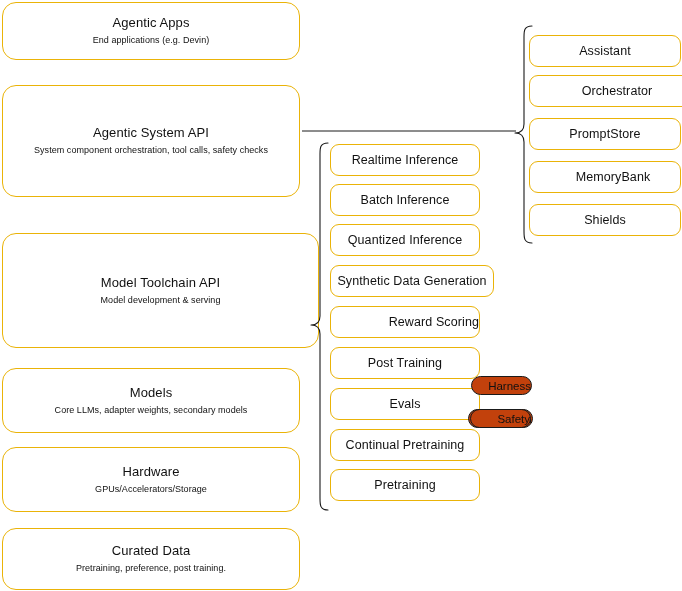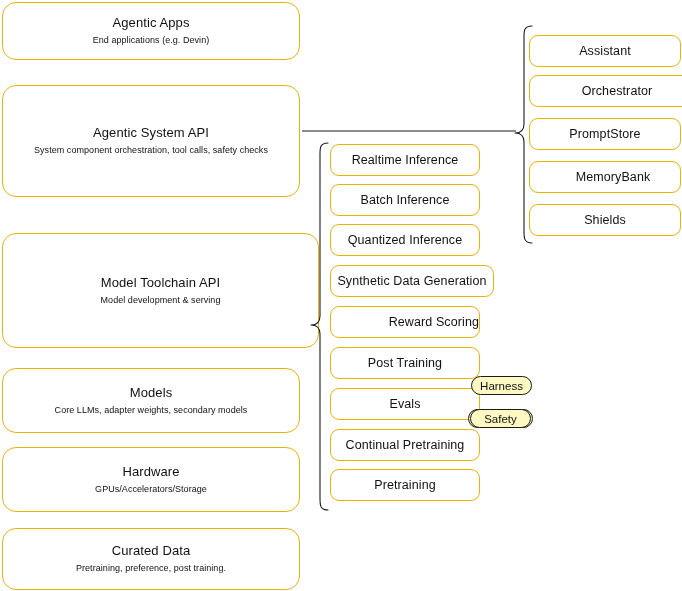--- a/index.html
+++ b/index.html
@@ -54,12 +54,12 @@
   .pill {
     position: absolute;
     box-sizing: border-box;
-    background: #fef9c3;
+    background: #c2410c;
     border: 1px solid #1a1a1a;
     border-radius: 11px;
     display: flex;
     align-items: center;
-    justify-content: center;
+    justify-content: flex-end;
     font-size: 11.5px;
     color: #111111;
     z-index: 5;

